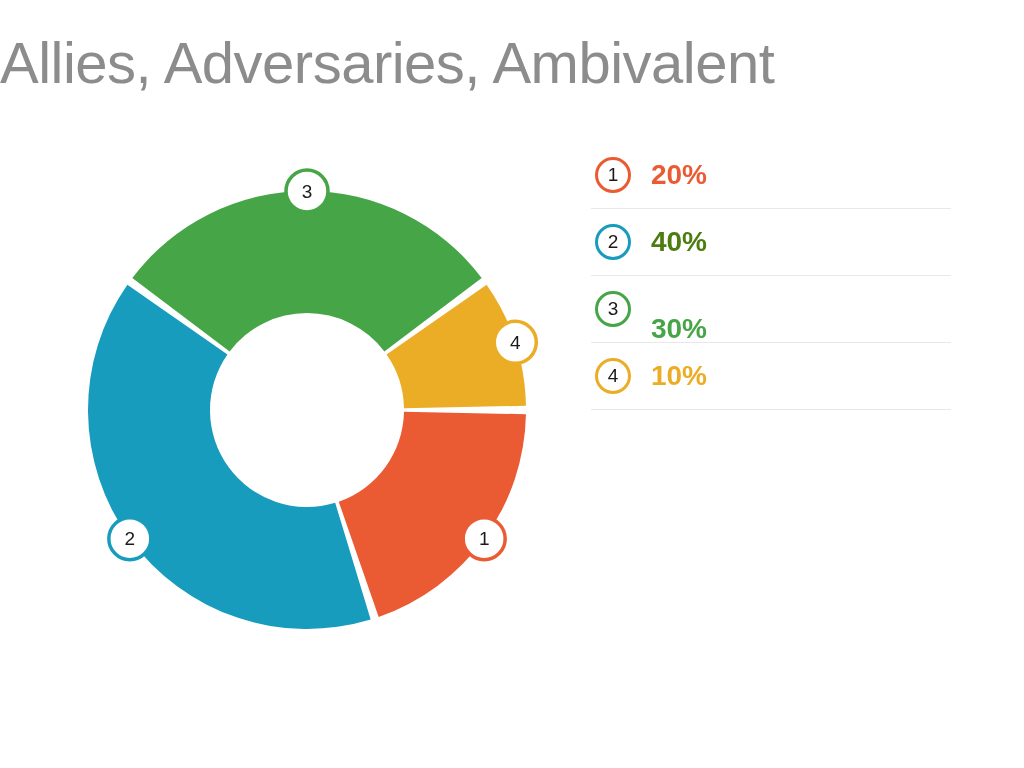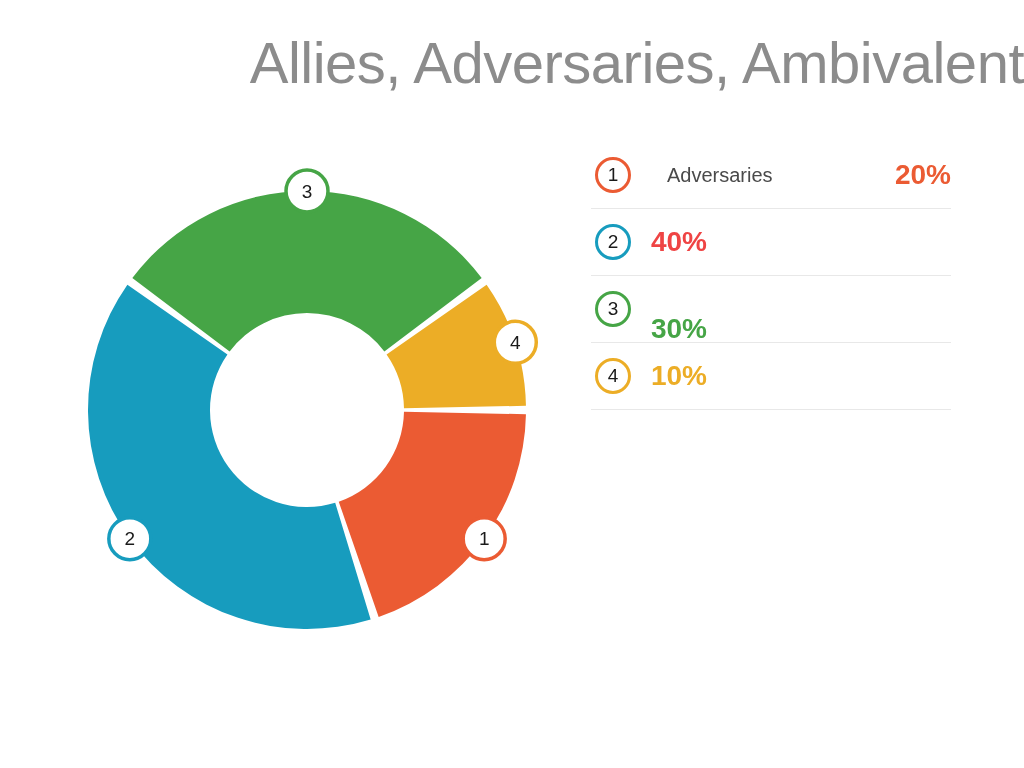--- a/index.html
+++ b/index.html
@@ -27,7 +27,7 @@
     left: 0;
     top: 28px;
     width: 1024px;
-    text-align: right;
+    text-align: left;
     font-size: 58px;
     line-height: 70px;
     font-weight: 400;

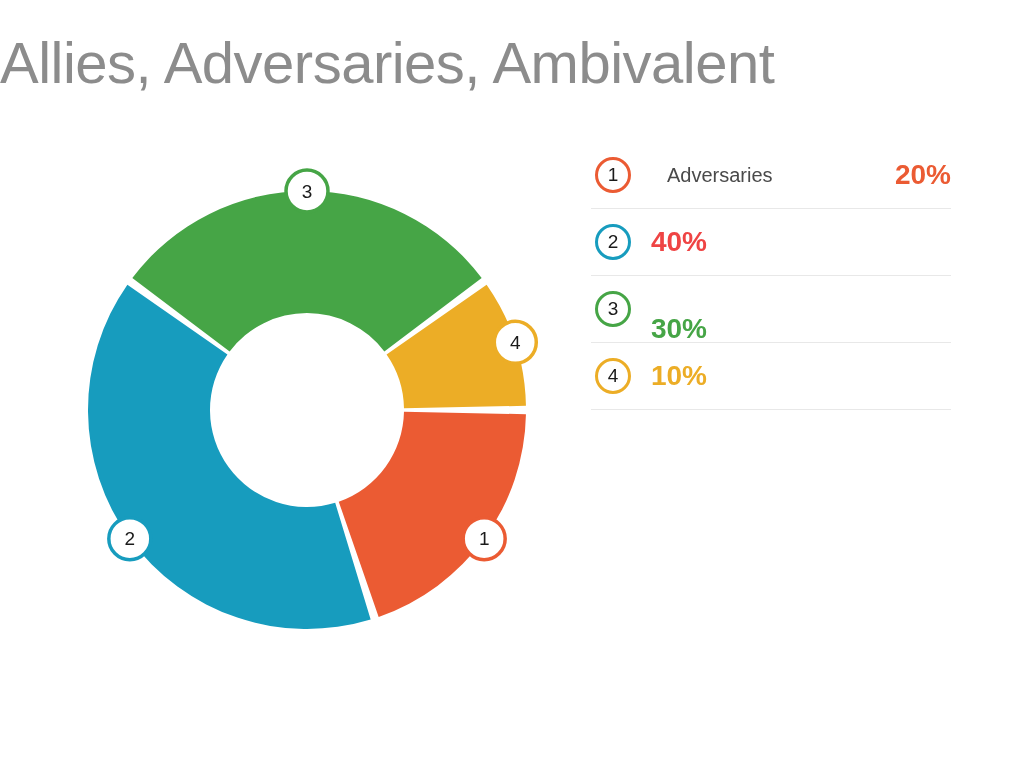--- a/index.html
+++ b/index.html
@@ -136,7 +136,6 @@
   <div id="legend">
       <div class="legend-row" style="border-bottom-color: rgb(232, 232, 232);">
         <div class="legend-badge" style="border-color: rgb(235, 91, 51);">1</div>
-        <div class="legend-label">Adversaries</div>
         <div class="legend-value" style="color: rgb(235, 91, 51);">20%</div>
       </div>
       <div class="legend-row" style="border-bottom-color: rgb(232, 232, 232);">

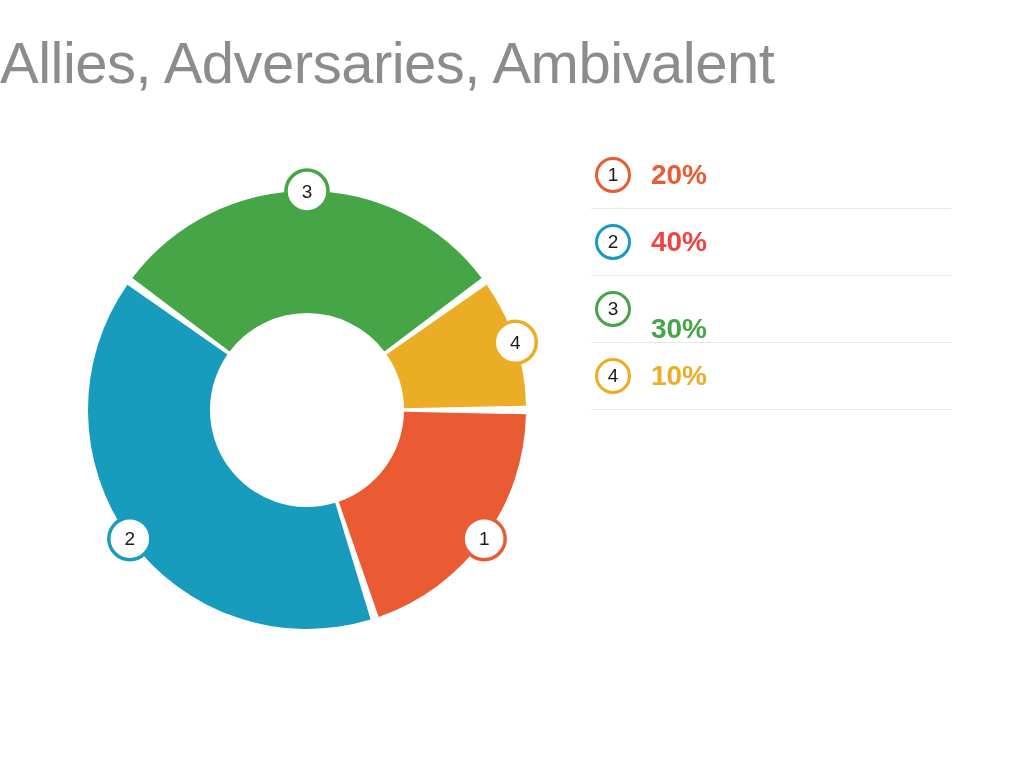--- a/index.html
+++ b/index.html
@@ -140,7 +140,7 @@
       </div>
       <div class="legend-row" style="border-bottom-color: rgb(232, 232, 232);">
         <div class="legend-badge" style="border-color: rgb(23, 156, 190);">2</div>
-        <div class="legend-value" style="color: #ef4444;">40%</div>
+        <div class="legend-value" style="color: #4d7c0f;">40%</div>
       </div>
       <div class="legend-row" style="border-bottom-color: rgb(232, 232, 232);">
         <div class="legend-badge" style="border-color: rgb(70, 165, 70);">3</div>

